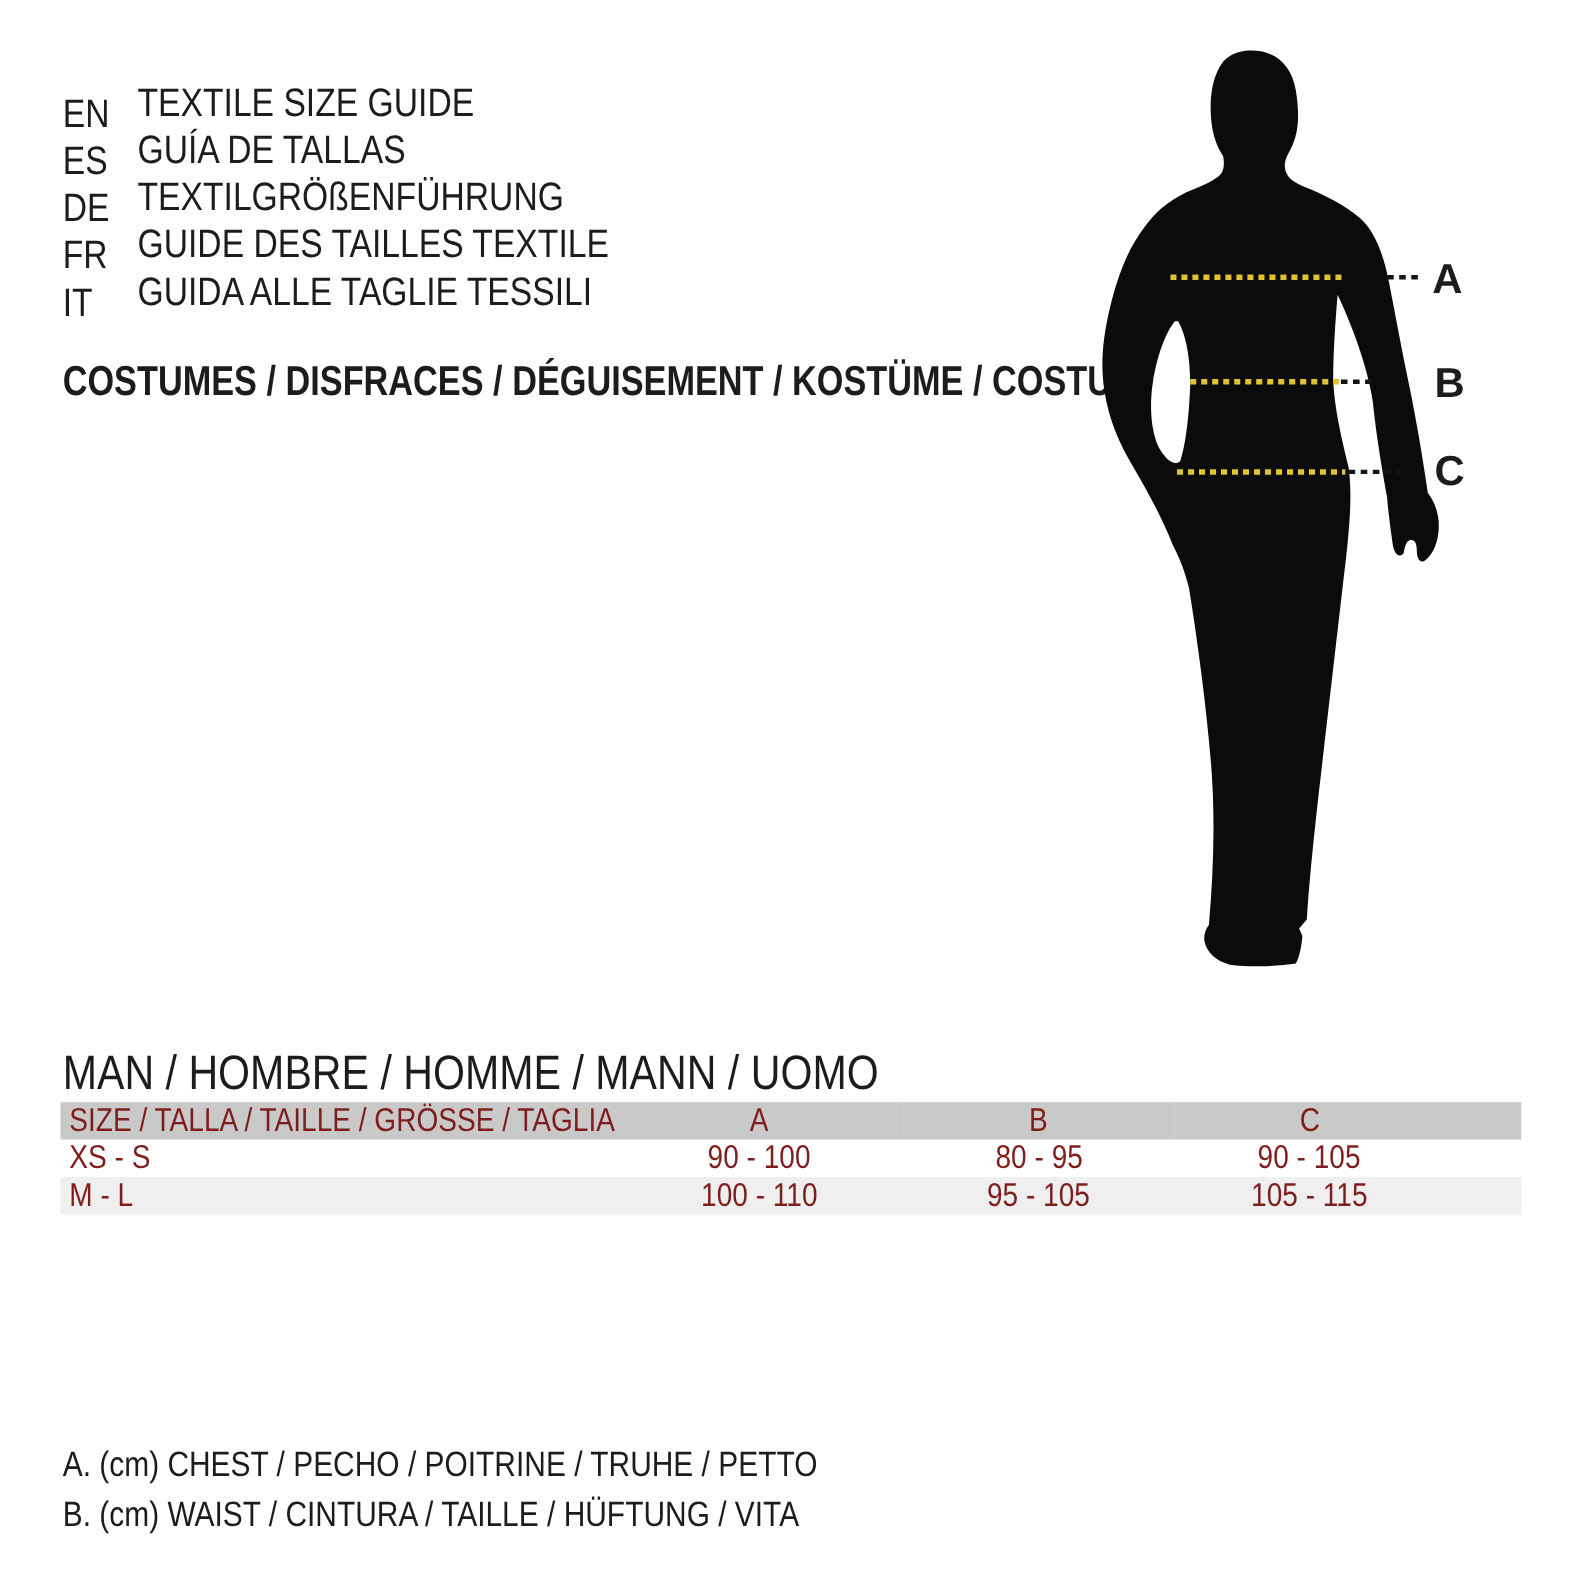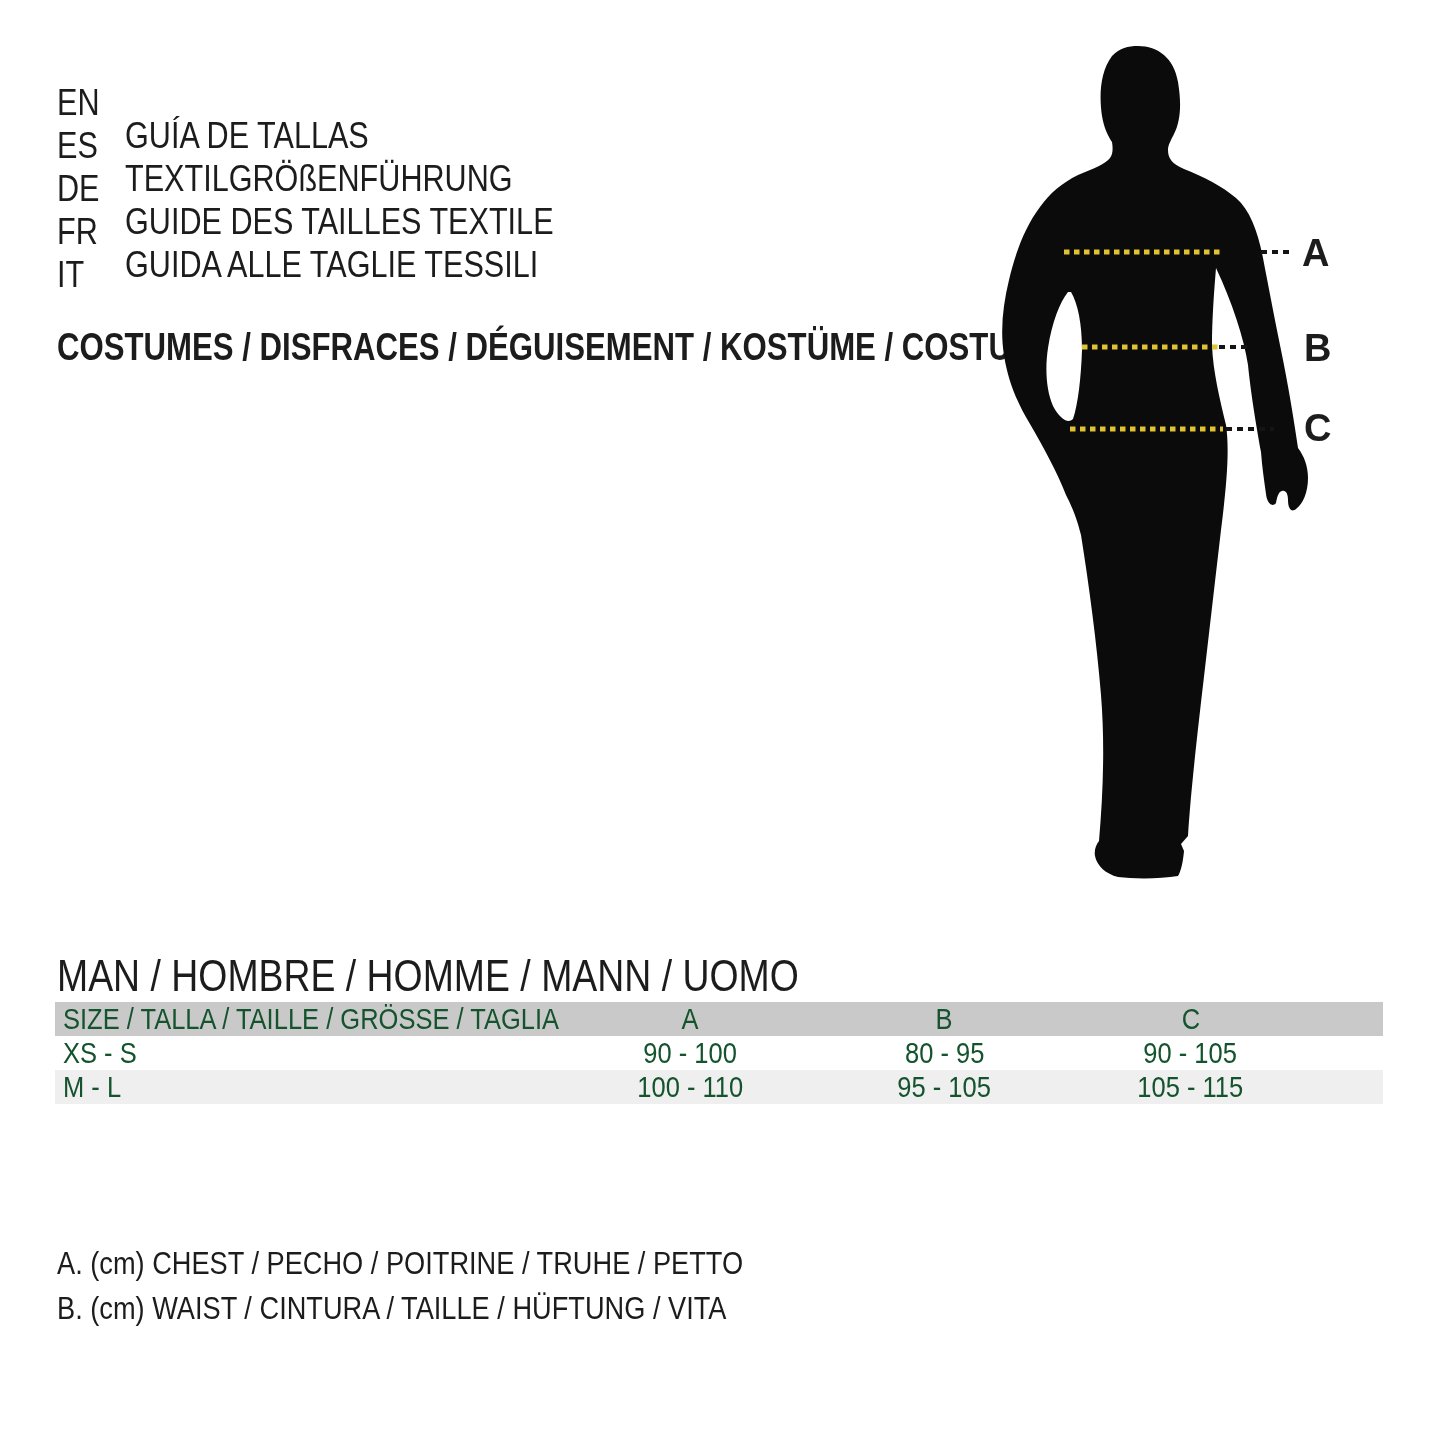--- a/index.html
+++ b/index.html
@@ -50,6 +50,7 @@
   <div class="langs">
     <div class="lang-row">
       <span class="lang-code"><span class="cond">EN</span></span>
+      <span class="lang-label"><span class="cond">TEXTILE SIZE GUIDE</span></span>
     </div>
     <div class="lang-row">
       <span class="lang-code"><span class="cond">ES</span></span>

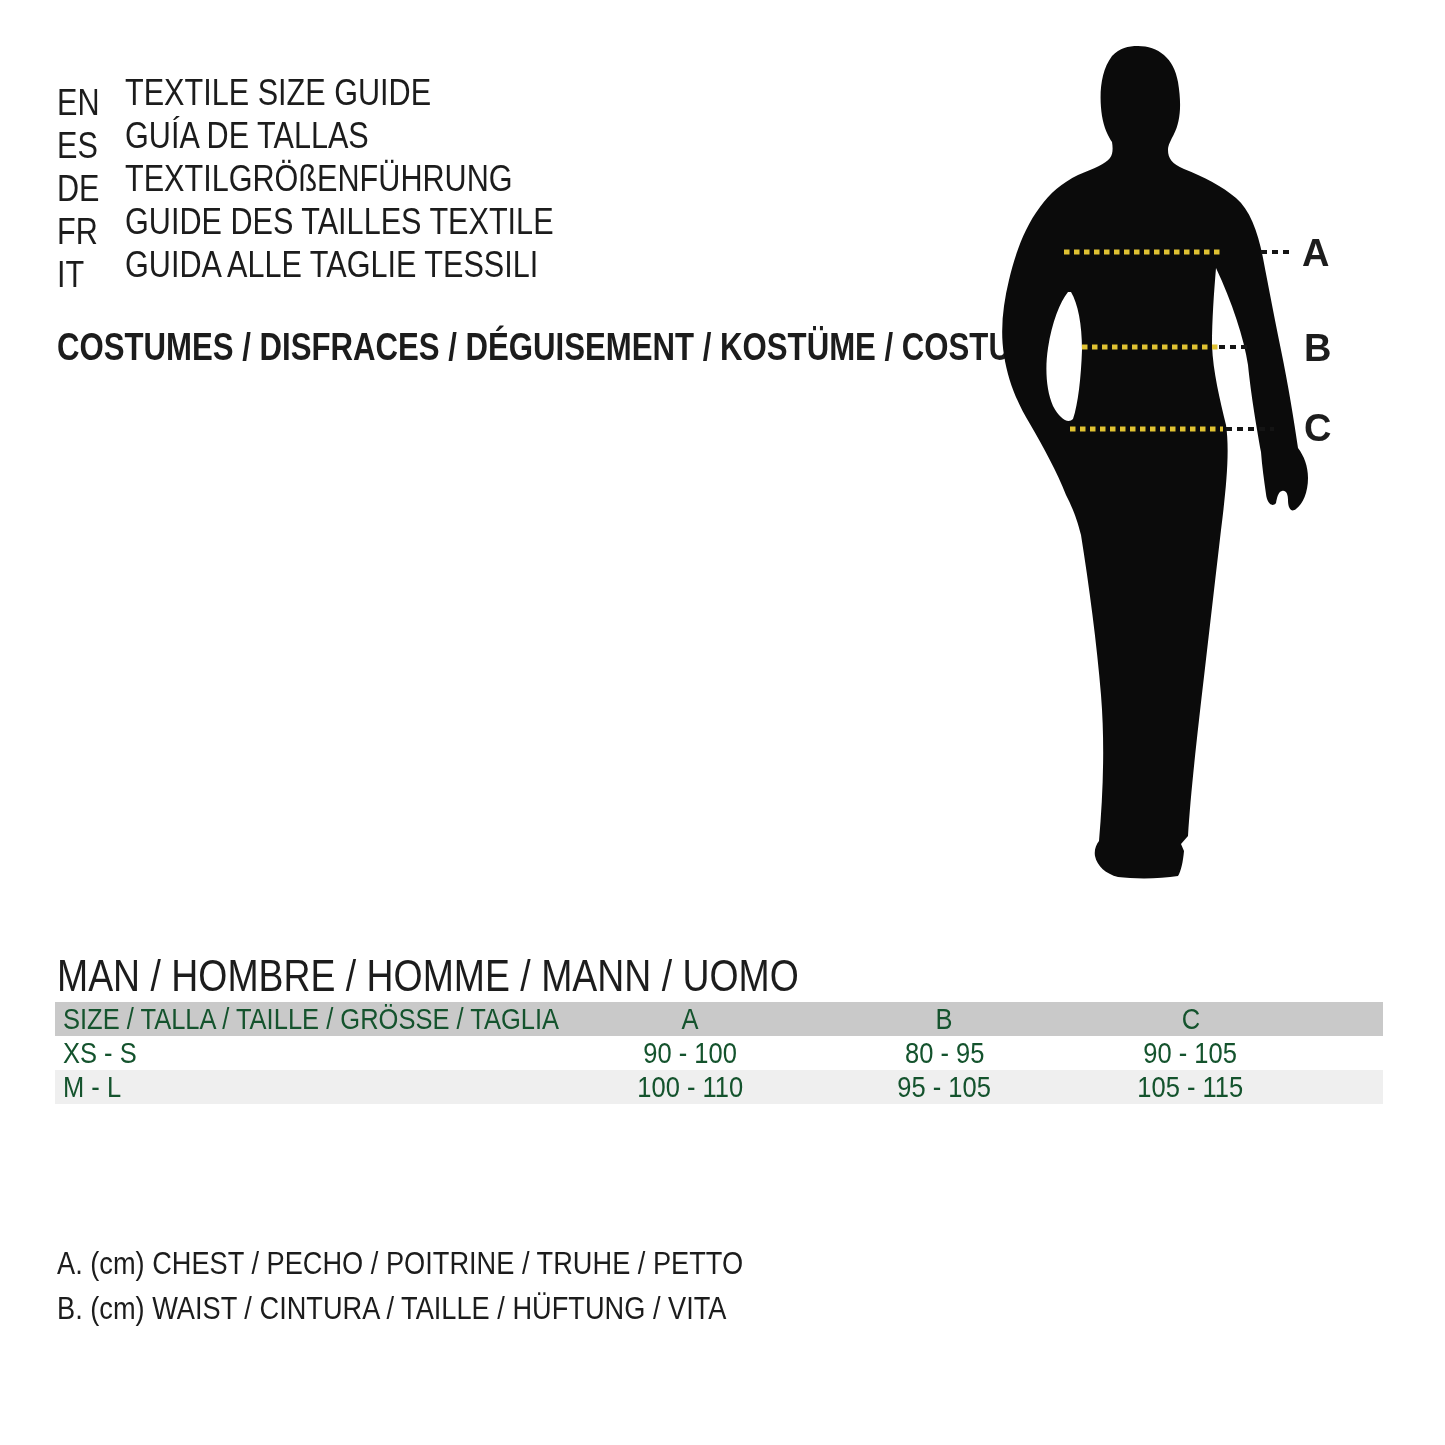--- a/index.html
+++ b/index.html
@@ -29,7 +29,7 @@
 
   
   .tbl-wrap{position:absolute;left:55px;top:1002px;width:1328px;}
-  table{border-collapse:collapse;table-layout:fixed;width:1328px;font-size:30px;color:#14532d;}
+  table{border-collapse:collapse;table-layout:fixed;width:1328px;font-size:30px;color:#7f1d1d;}
   col.c0{width:505px;}col.c1{width:261px;}col.c2{width:247px;}col.c3{width:315px;}
   th,td{height:33px;padding:0;font-weight:normal;vertical-align:middle;}
   thead tr{background:#c9c9c9;}

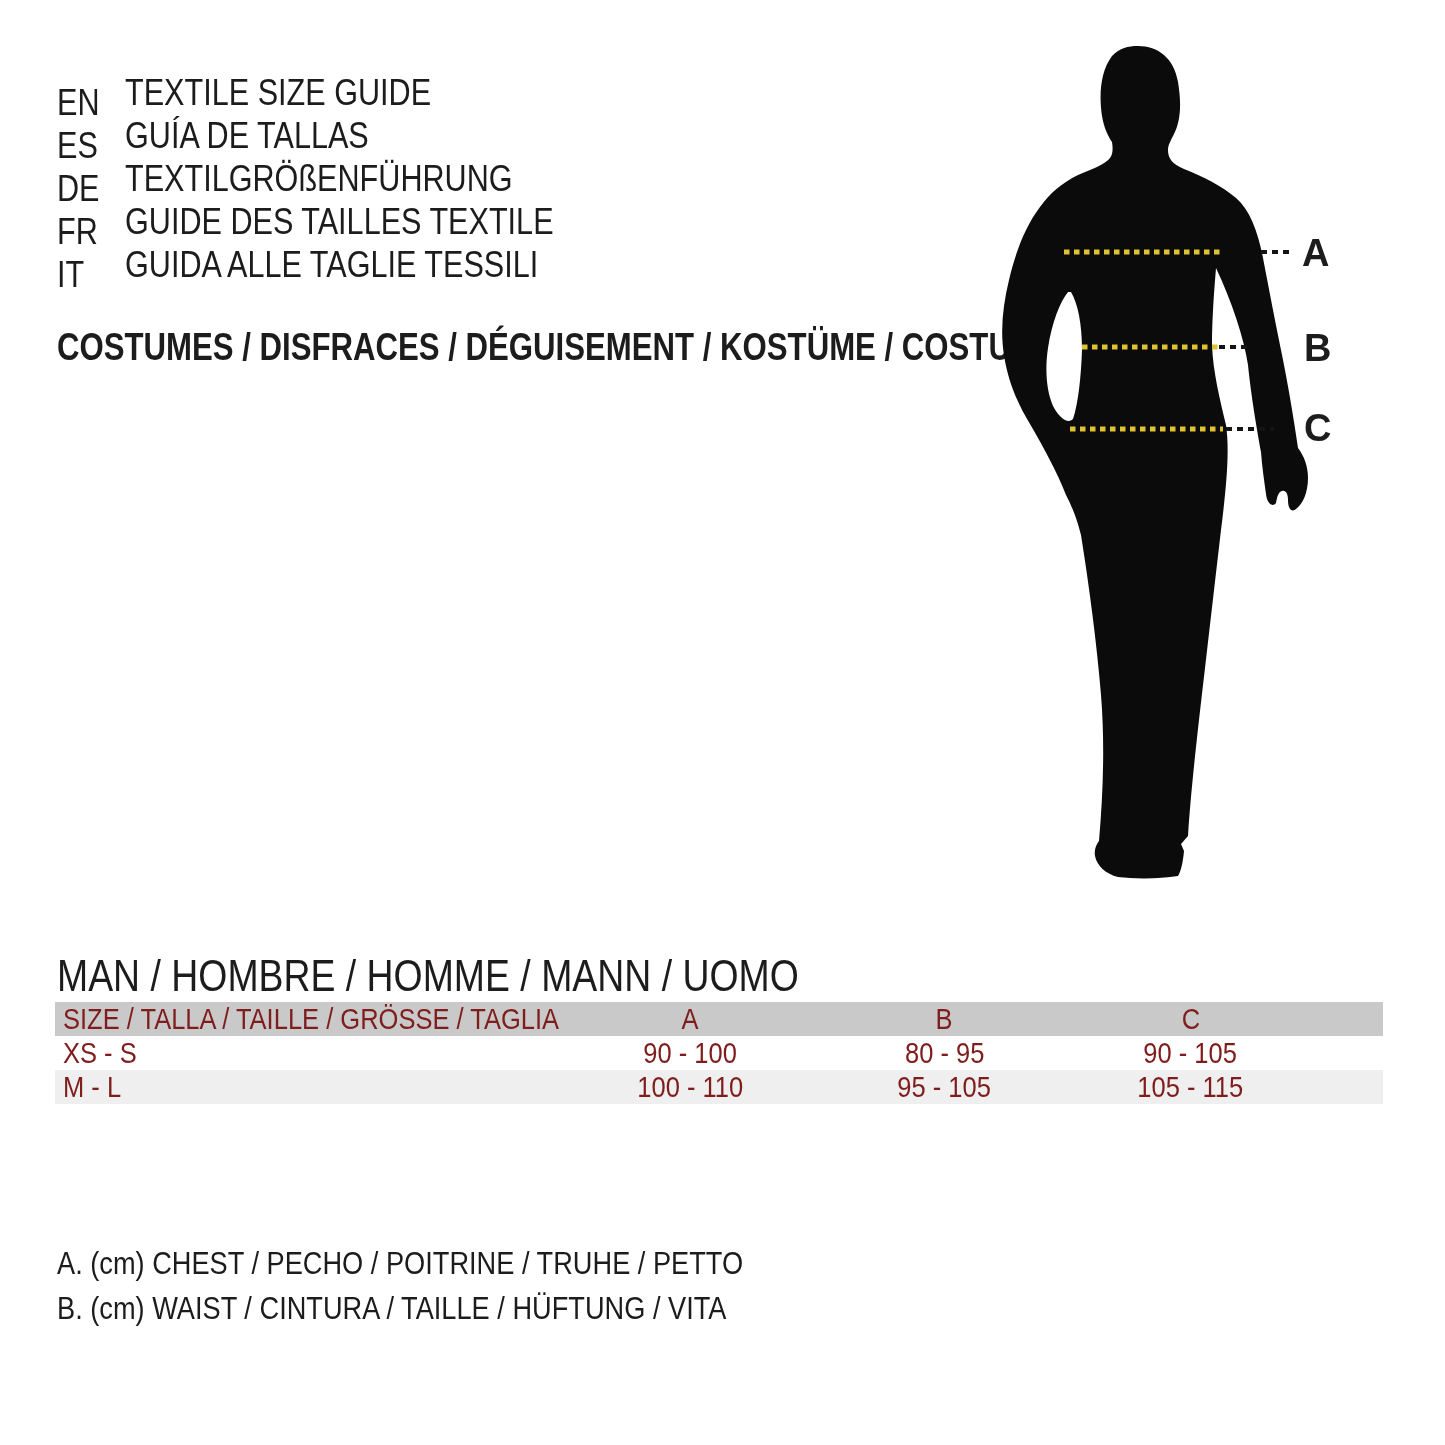--- a/index.html
+++ b/index.html
@@ -39,7 +39,7 @@
   td.cell-last,th.cell-last{text-align:center;padding-right:70px;}
 
   
-  .legend{position:absolute;left:57px;top:1241px;}
+  .legend{position:absolute;left:57px;top:1309px;}
   .legend-item{height:45px;display:flex;align-items:center;font-size:32px;}
 </style>
 </head>

